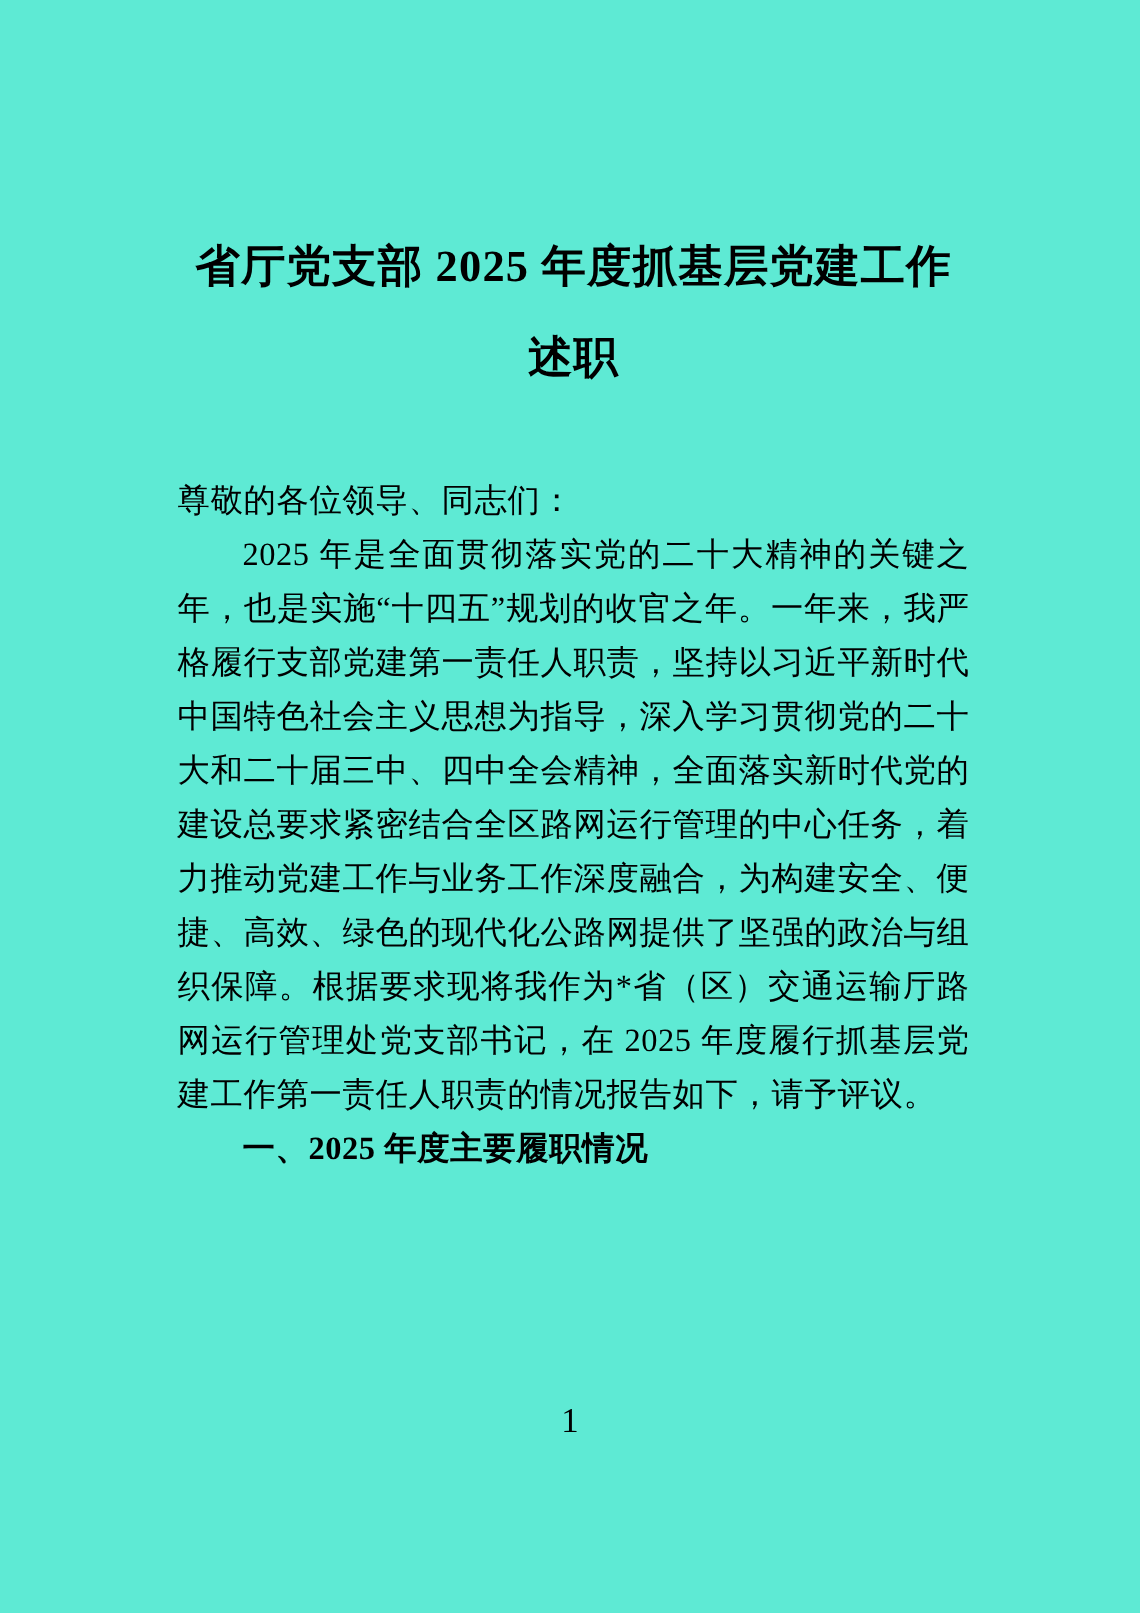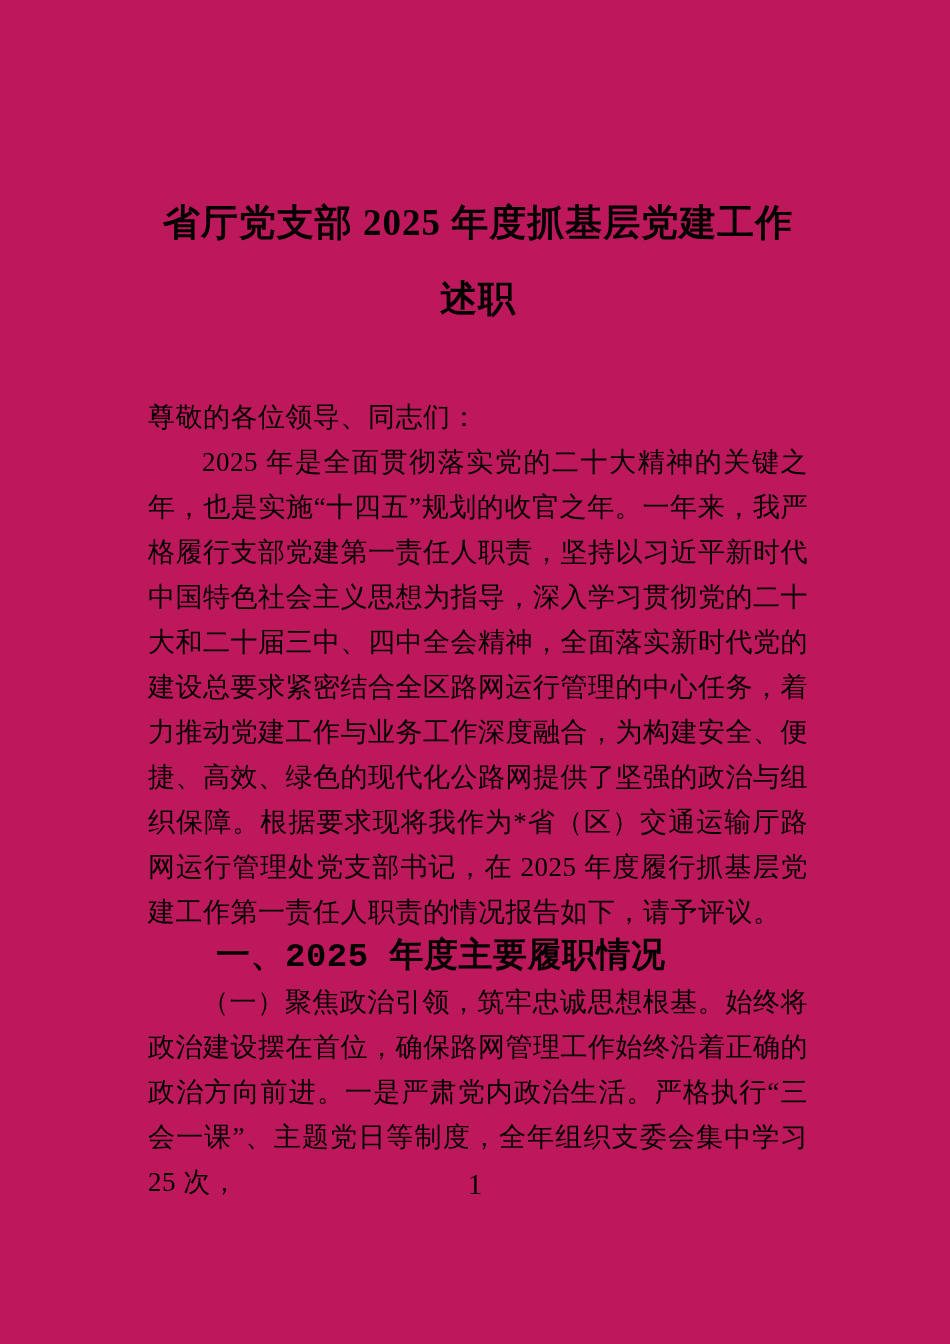--- a/index.html
+++ b/index.html
@@ -12,7 +12,7 @@
     position: relative;
     width: 950px;
     height: 1344px;
-    background: #be185d;
+    background: #5eead4;
     color: #000000;
     overflow: hidden;
     font-family: "Liberation Serif", "DejaVu Serif", serif;

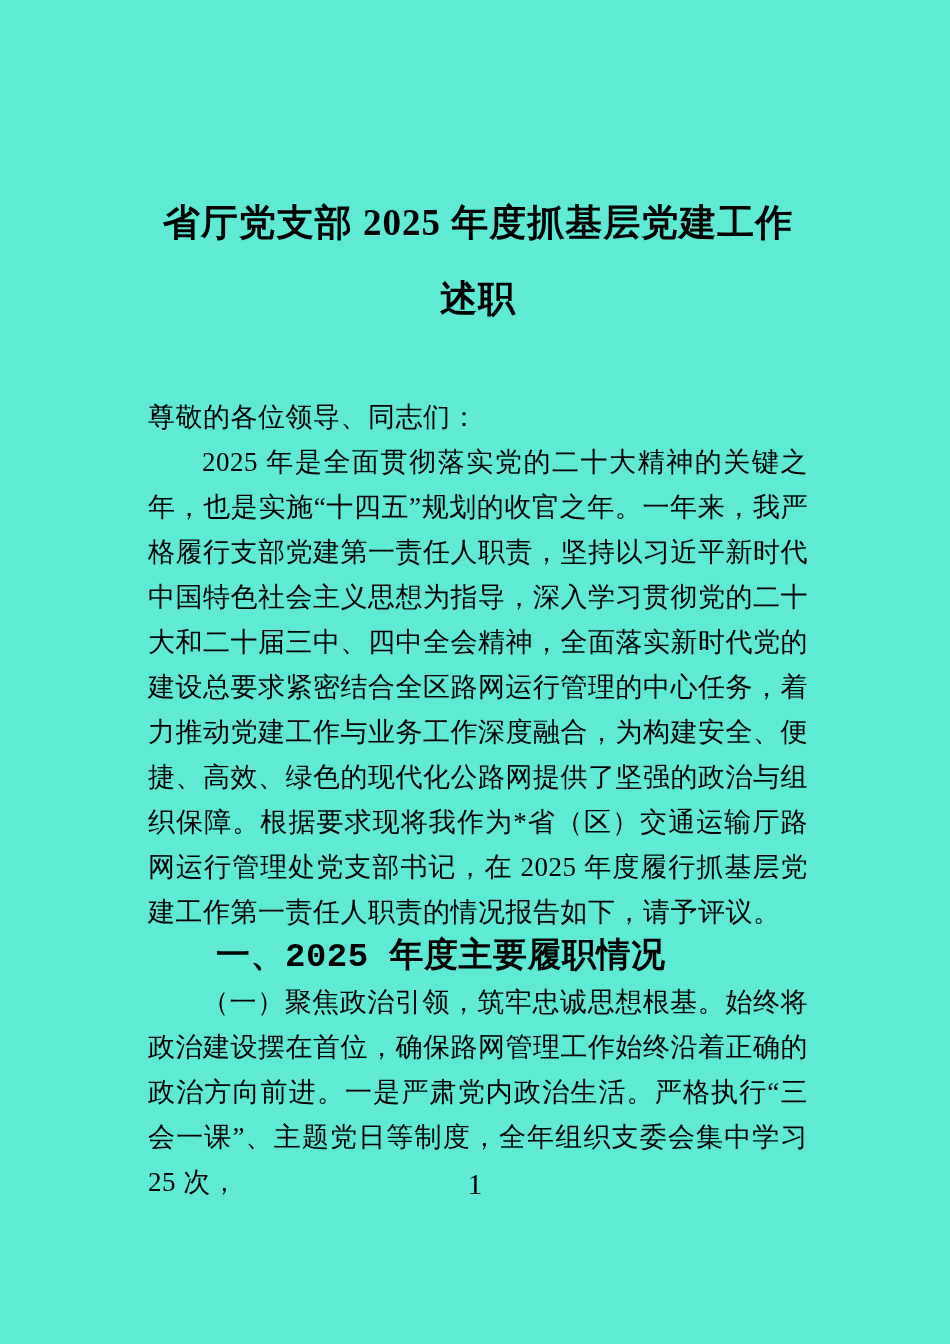--- a/index.html
+++ b/index.html
@@ -56,9 +56,9 @@
   }
 
   .section-heading {
-    font-family: Liberation Mono, monospace;
+    font-family: Liberation Serif, serif;
     font-weight: bold;
-    font-size: 34px;
+    font-size: 27px;
     line-height: 45px;
     text-indent: 2em;
   }

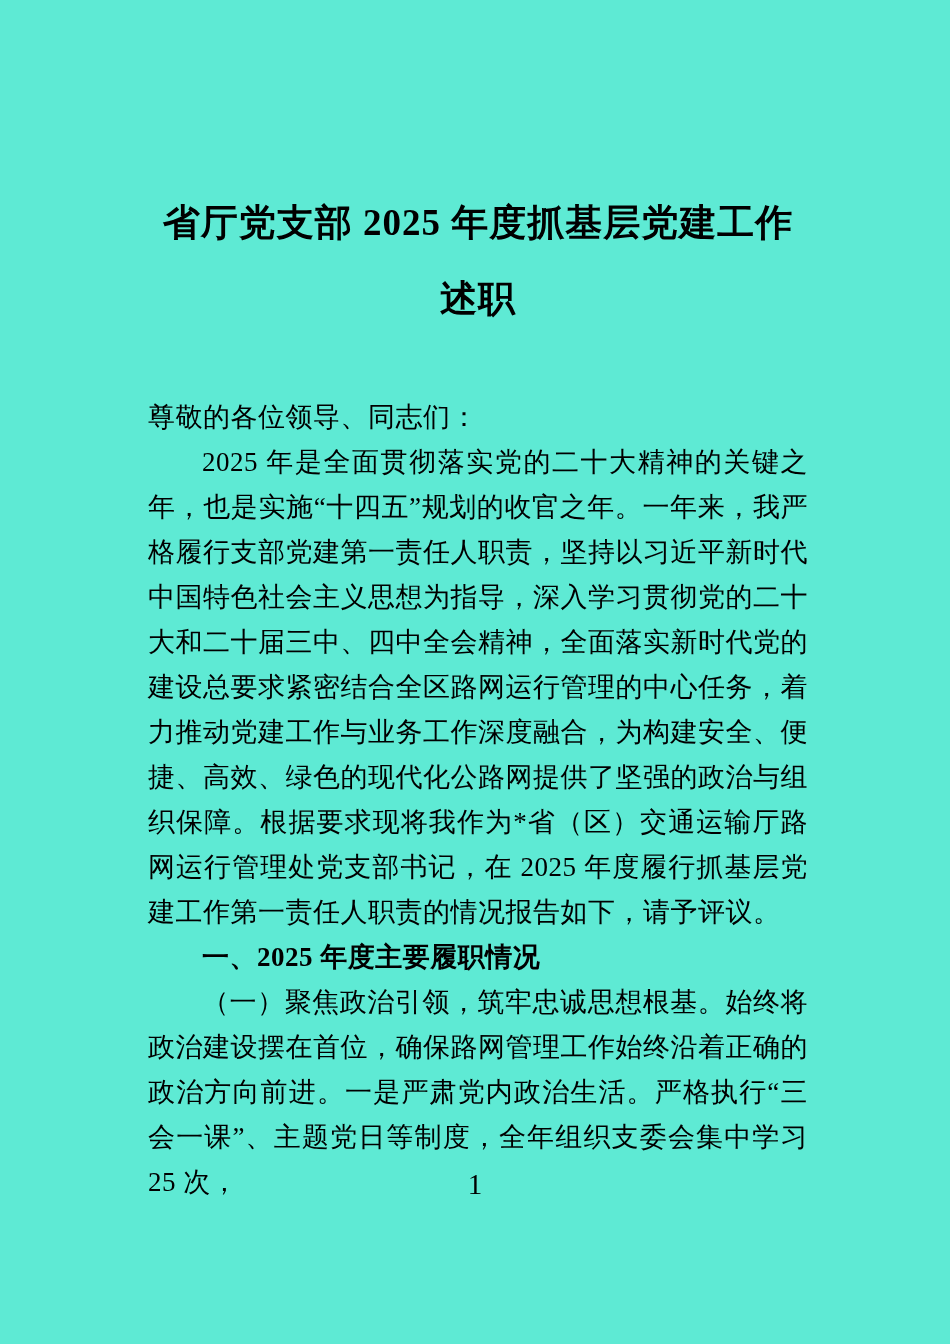--- a/index.html
+++ b/index.html
@@ -96,7 +96,6 @@
 
       <h2 class="section-heading">一、2025 年度主要履职情况</h2>
 
-      <p class="para indent">（一）聚焦政治引领，筑牢忠诚思想根基。始终将政治建设摆在首位，确保路网管理工作始终沿着正确的政治方向前进。一是严肃党内政治生活。严格执行“三会一课”、主题党日等制度，全年组织支委会集中学习 25 次，</p>
 
     </div>
 

